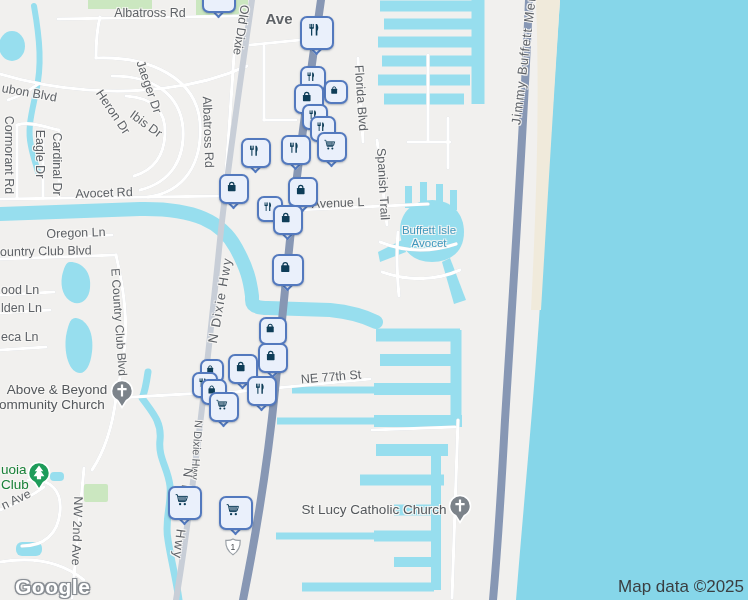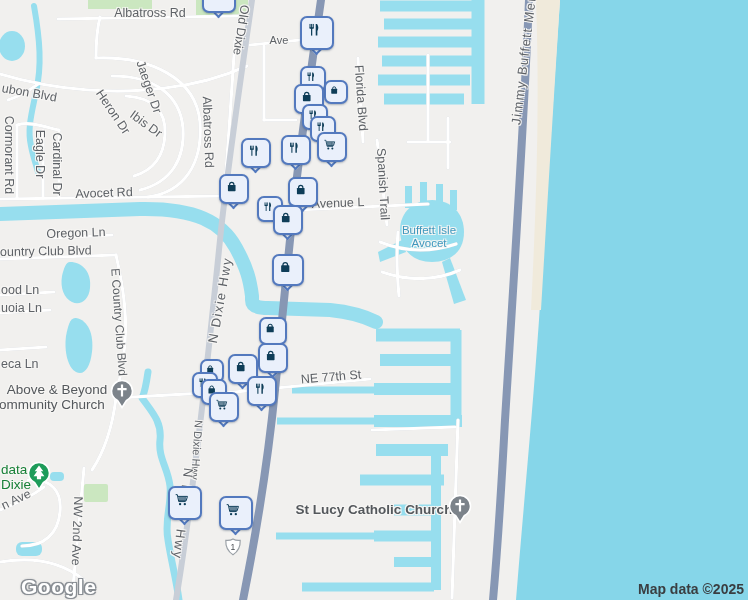--- a/index.html
+++ b/index.html
@@ -161,7 +161,7 @@
 
   <div id="labels-layer">
       <div class="lbl" style="font-size: 12.5px; left: 150px; top: 13px; transform: translate(-50%, -50%) rotate(0deg);">Albatross Rd</div>
-      <div class="lbl" style="font-size: 11px; left: 279px; top: 40px; transform: translate(-50%, -50%) rotate(0deg);">Ave</div>
+      <div class="lbl" style="font-size: 15px; left: 279px; top: 18px; transform: translate(-50%, -50%) rotate(0deg); font-weight: bold;">Ave</div>
       <div class="lbl" style="font-size: 12.5px; left: 241px; top: 30px; transform: translate(-50%, -50%) rotate(99deg);">Old Dixie</div>
       <div class="lbl" style="font-size: 12.5px; left: 208px; top: 132px; transform: translate(-50%, -50%) rotate(88deg);">Albatross Rd</div>
       <div class="lbl" style="font-size: 12.5px; left: 361px; top: 98px; transform: translate(-50%, -50%) rotate(86deg);">Florida Blvd</div>

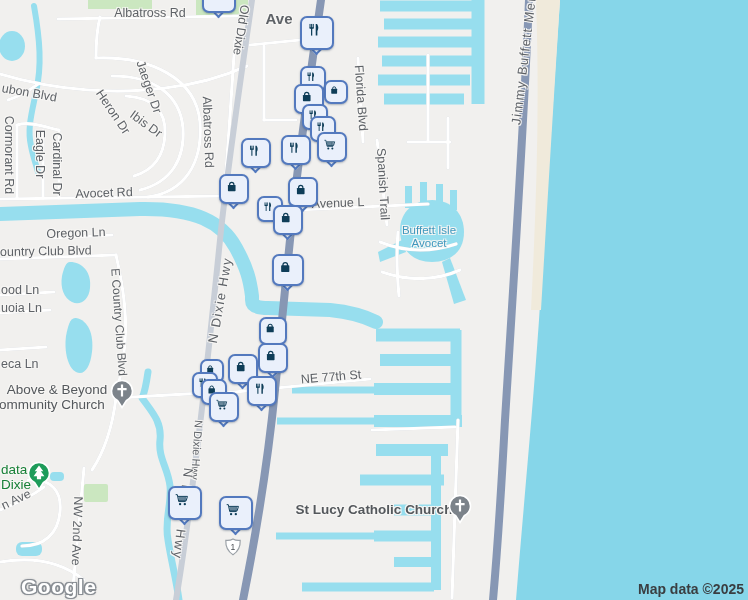--- a/index.html
+++ b/index.html
@@ -178,7 +178,7 @@
       <div class="lbl" style="font-size: 12.5px; left: 76px; top: 233px; transform: translate(-50%, -50%) rotate(-2deg);">Oregon Ln</div>
       <div class="lbl" style="font-size: 12.5px; left: 0px; top: 252px; transform: translate(0px, -50%) rotate(-1deg); transform-origin: left center;">ountry Club Blvd</div>
       <div class="lbl" style="font-size: 12.5px; left: 1px; top: 290px; transform: translate(0px, -50%) rotate(0deg); transform-origin: left center;">ood Ln</div>
-      <div class="lbl" style="font-size: 12.5px; left: 1px; top: 308px; transform: translate(0px, -50%) rotate(0deg); transform-origin: left center;">uoia Ln</div>
+      <div class="lbl" style="font-size: 12.5px; left: 1px; top: 308px; transform: translate(0px, -50%) rotate(0deg); transform-origin: left center;">lden Ln</div>
       <div class="lbl" style="font-size: 12.5px; left: 1px; top: 364px; transform: translate(0px, -50%) rotate(0deg); transform-origin: left center;">eca Ln</div>
       <div class="lbl" style="font-size: 12px; left: 119px; top: 322px; transform: translate(-50%, -50%) rotate(86deg);">E Country Club Blvd</div>
       <div class="lbl" style="font-size: 13px; letter-spacing: 1.5px; left: 220px; top: 300px; transform: translate(-50%, -50%) rotate(-80deg);">N Dixie Hwy</div>

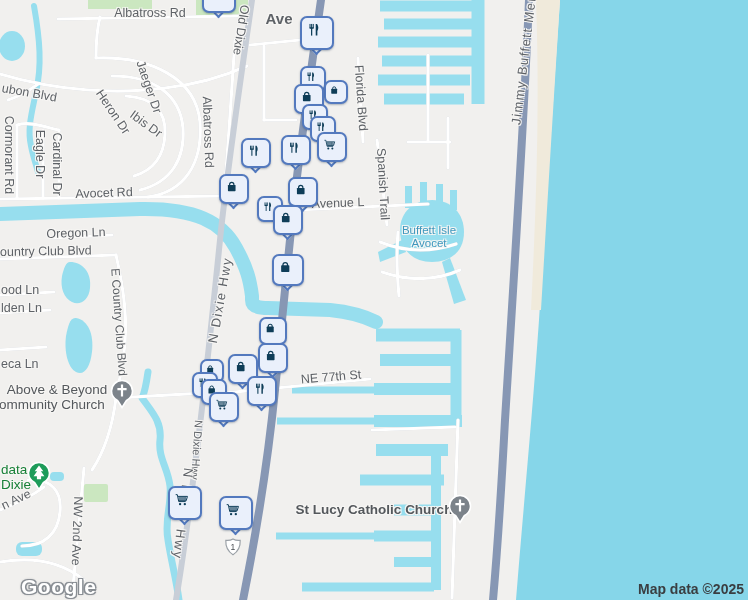--- a/index.html
+++ b/index.html
@@ -179,7 +179,7 @@
       <div class="lbl" style="font-size: 12.5px; left: 0px; top: 252px; transform: translate(0px, -50%) rotate(-1deg); transform-origin: left center;">ountry Club Blvd</div>
       <div class="lbl" style="font-size: 12.5px; left: 1px; top: 290px; transform: translate(0px, -50%) rotate(0deg); transform-origin: left center;">ood Ln</div>
       <div class="lbl" style="font-size: 12.5px; left: 1px; top: 308px; transform: translate(0px, -50%) rotate(0deg); transform-origin: left center;">lden Ln</div>
-      <div class="lbl" style="font-size: 12.5px; left: 1px; top: 364px; transform: translate(0px, -50%) rotate(0deg); transform-origin: left center;">eca Ln</div>
+      <div class="lbl" style="font-size: 12.5px; left: 1px; top: 337px; transform: translate(0px, -50%) rotate(0deg); transform-origin: left center;">eca Ln</div>
       <div class="lbl" style="font-size: 12px; left: 119px; top: 322px; transform: translate(-50%, -50%) rotate(86deg);">E Country Club Blvd</div>
       <div class="lbl" style="font-size: 13px; letter-spacing: 1.5px; left: 220px; top: 300px; transform: translate(-50%, -50%) rotate(-80deg);">N Dixie Hwy</div>
       <div class="lbl" style="font-size: 11px; left: 197px; top: 450px; transform: translate(-50%, -50%) rotate(94deg);">N Dixie Hwy</div>

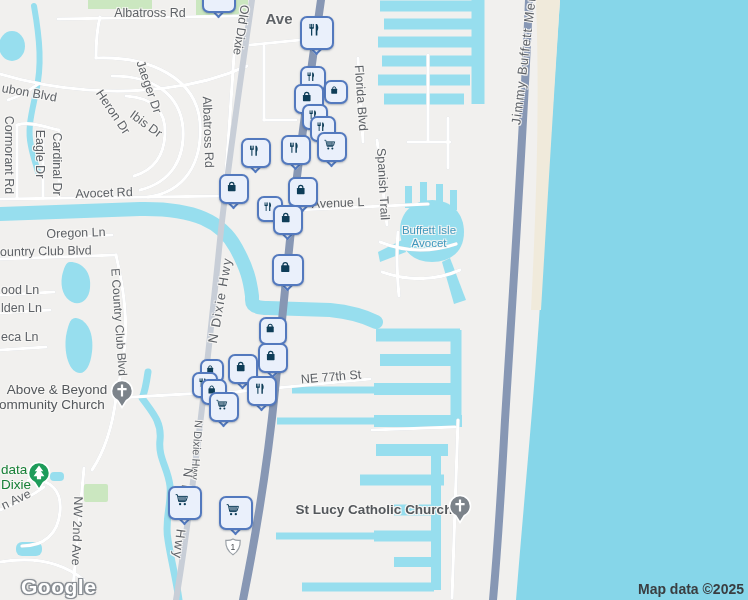--- a/index.html
+++ b/index.html
@@ -193,7 +193,7 @@
       <div class="lbl" style="font-size: 13.5px; color: rgb(84, 88, 92); left: 374px; top: 509px; transform: translate(-50%, -50%) rotate(0deg); font-weight: bold;">St Lucy Catholic Church</div>
       <div class="lbl" style="font-size: 11.5px; color: rgb(62, 151, 189); left: 429px; top: 230px; transform: translate(-50%, -50%) rotate(0deg);">Buffett Isle</div>
       <div class="lbl" style="font-size: 11.5px; color: rgb(62, 151, 189); left: 429px; top: 243px; transform: translate(-50%, -50%) rotate(0deg);">Avocet</div>
-      <div class="lbl" style="font-size: 13.5px; color: rgb(24, 128, 56); left: 1px; top: 469px; transform: translate(0px, -50%) rotate(0deg); transform-origin: left center;">data</div>
+      <div class="lbl" style="font-size: 13.5px; color: rgb(24, 128, 56); left: 1px; top: 469px; transform: translate(0px, -50%) rotate(0deg); transform-origin: left center;">uoia</div>
       <div class="lbl" style="font-size: 13.5px; color: rgb(24, 128, 56); left: 1px; top: 484px; transform: translate(0px, -50%) rotate(0deg); transform-origin: left center;">Dixie</div>
     </div>
   <div id="markers-layer">

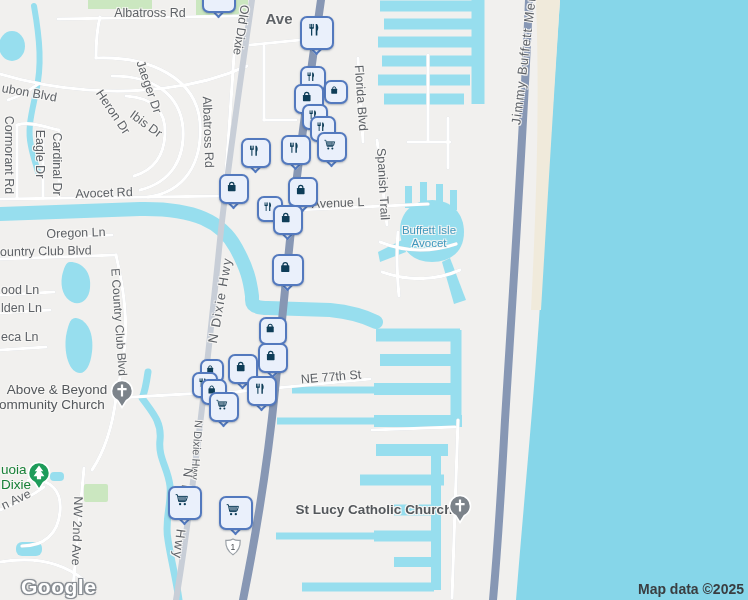--- a/index.html
+++ b/index.html
@@ -194,7 +194,7 @@
       <div class="lbl" style="font-size: 11.5px; color: rgb(62, 151, 189); left: 429px; top: 230px; transform: translate(-50%, -50%) rotate(0deg);">Buffett Isle</div>
       <div class="lbl" style="font-size: 11.5px; color: rgb(62, 151, 189); left: 429px; top: 243px; transform: translate(-50%, -50%) rotate(0deg);">Avocet</div>
       <div class="lbl" style="font-size: 13.5px; color: rgb(24, 128, 56); left: 1px; top: 469px; transform: translate(0px, -50%) rotate(0deg); transform-origin: left center;">uoia</div>
-      <div class="lbl" style="font-size: 13.5px; color: rgb(24, 128, 56); left: 1px; top: 484px; transform: translate(0px, -50%) rotate(0deg); transform-origin: left center;">Dixie</div>
+      <div class="lbl" style="font-size: 13.5px; color: rgb(24, 128, 56); left: 1px; top: 484px; transform: translate(0px, -50%) rotate(0deg); transform-origin: left center;">Club</div>
     </div>
   <div id="markers-layer">
       <div class="marker" style="width: 34px; height: 34px; left: 202px; top: -21px;">

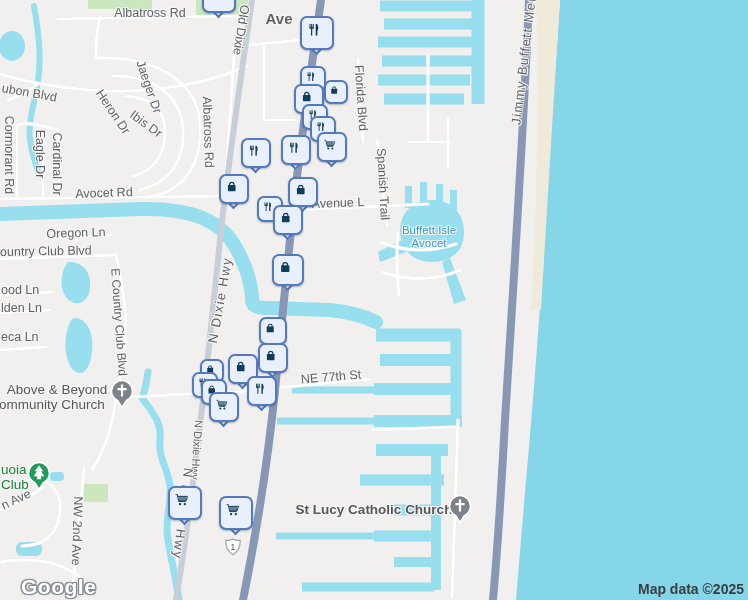--- a/index.html
+++ b/index.html
@@ -190,7 +190,7 @@
       <div class="lbl" style="font-size: 12.5px; left: 2px; top: 506px; transform: translate(0px, -50%) rotate(-25deg); transform-origin: left center;">n Ave</div>
       <div class="lbl" style="font-size: 13.5px; color: rgb(84, 88, 92); left: 57px; top: 389px; transform: translate(-50%, -50%) rotate(0deg);">Above &amp; Beyond</div>
       <div class="lbl" style="font-size: 13.5px; color: rgb(84, 88, 92); left: 47px; top: 404px; transform: translate(-50%, -50%) rotate(0deg);">Community Church</div>
-      <div class="lbl" style="font-size: 13.5px; color: rgb(84, 88, 92); left: 374px; top: 509px; transform: translate(-50%, -50%) rotate(0deg); font-weight: bold;">St Lucy Catholic Church</div>
+      <div class="lbl" style="font-size: 13.5px; color: rgb(84, 88, 92); left: 374px; top: 509px; transform: translate(-50%, -50%) rotate(0deg);">St Lucy Catholic Church</div>
       <div class="lbl" style="font-size: 11.5px; color: rgb(62, 151, 189); left: 429px; top: 230px; transform: translate(-50%, -50%) rotate(0deg);">Buffett Isle</div>
       <div class="lbl" style="font-size: 11.5px; color: rgb(62, 151, 189); left: 429px; top: 243px; transform: translate(-50%, -50%) rotate(0deg);">Avocet</div>
       <div class="lbl" style="font-size: 13.5px; color: rgb(24, 128, 56); left: 1px; top: 469px; transform: translate(0px, -50%) rotate(0deg); transform-origin: left center;">uoia</div>

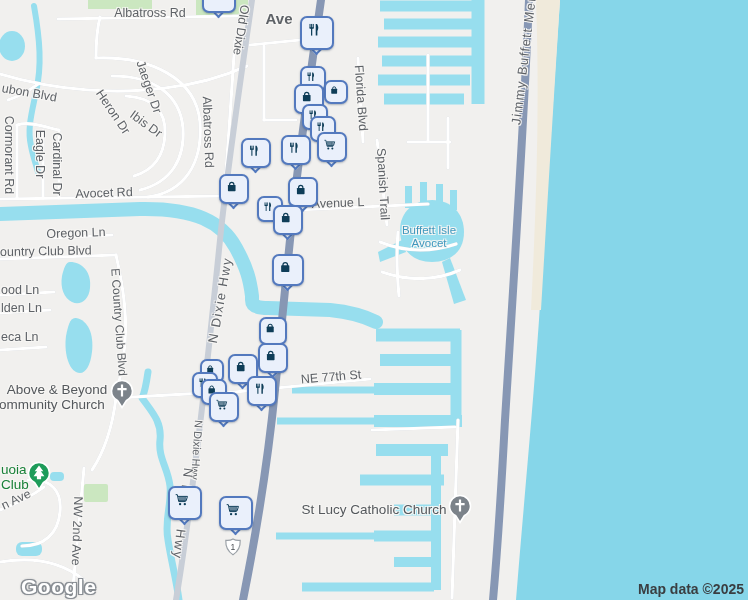--- a/index.html
+++ b/index.html
@@ -30,7 +30,7 @@
   }
   .pin{position:absolute;pointer-events:auto;}
   #google-logo{
-    position:absolute;left:21px;top:575px;font-size:21px;font-weight:bold;color:#fff;letter-spacing:.5px;
+    position:absolute;left:15px;top:575px;font-size:21px;font-weight:bold;color:#fff;letter-spacing:.5px;
     text-shadow:0 0 3px #80868B,1.3px 1.3px 0 #8D9298,-1.3px -1.3px 0 #8D9298,1.3px -1.3px 0 #8D9298,-1.3px 1.3px 0 #8D9298;
     pointer-events:auto;cursor:pointer;
   }

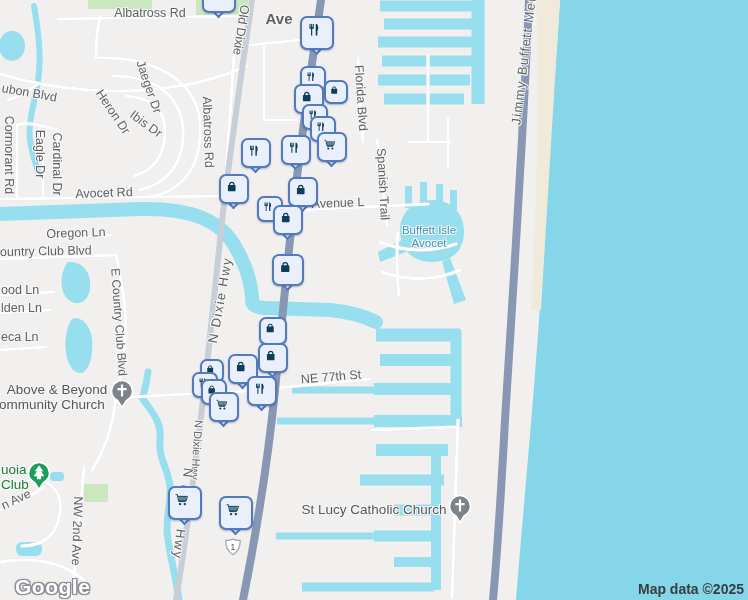--- a/index.html
+++ b/index.html
@@ -35,7 +35,7 @@
     pointer-events:auto;cursor:pointer;
   }
   #map-attribution{
-    position:absolute;right:4px;bottom:3px;font-size:14px;color:#3A3E41;pointer-events:none;font-weight:bold;
+    position:absolute;right:4px;bottom:3px;font-size:17px;color:#3A3E41;pointer-events:none;
   }
 </style>
 </head>

